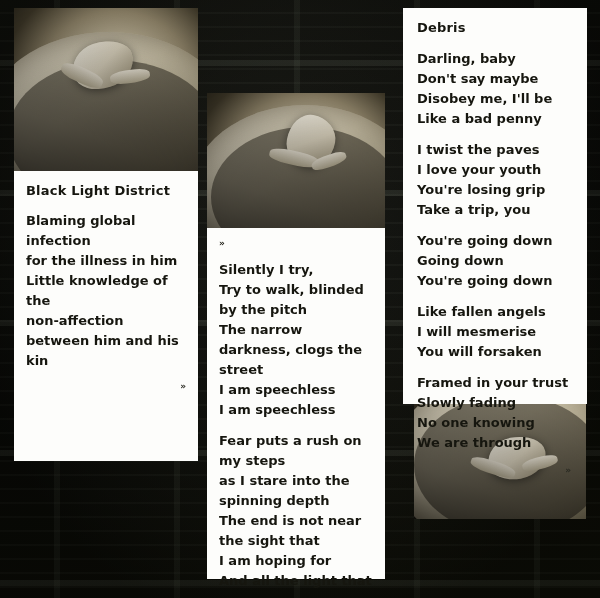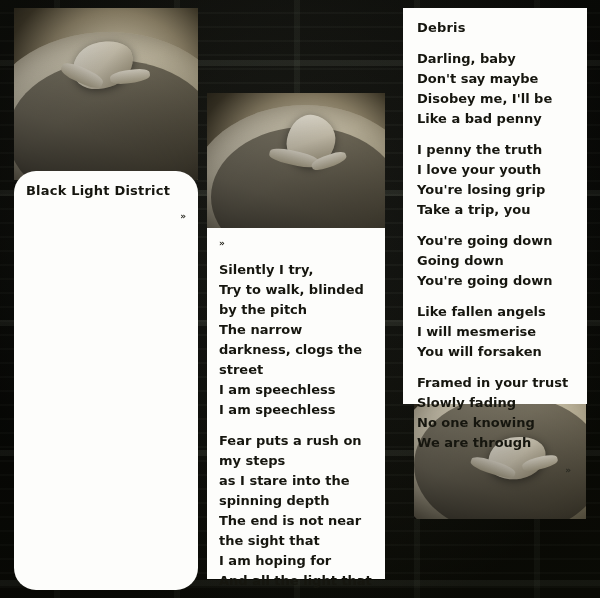--- a/index.html
+++ b/index.html
@@ -219,7 +219,7 @@
 Don't say maybe
 Disobey me, I'll be
 Like a bad penny</p>
-    <p class="stanza">I penny the truth
+    <p class="stanza">I twist the paves
 I love your youth
 You're losing grip
 Take a trip, you</p>

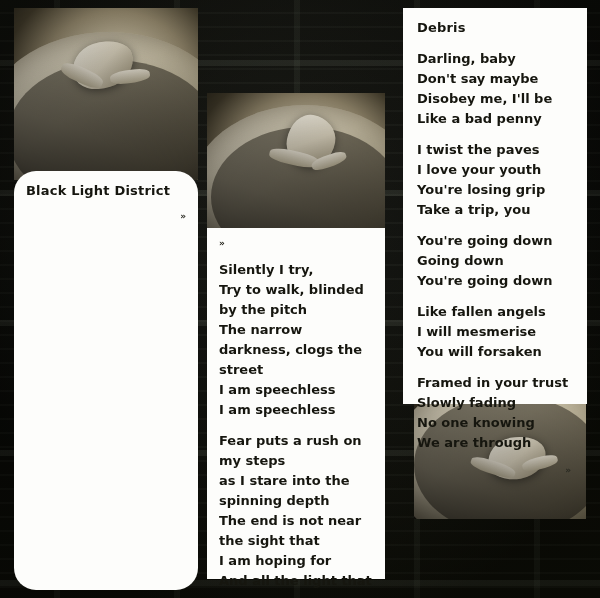--- a/index.html
+++ b/index.html
@@ -128,9 +128,8 @@
     left: 14px;
     top: 171px;
     width: 184px;
-    height: 419px;
+    height: 290px;
     padding: 12px 12px 6px 12px;
-    border-radius: 22px;
   }
   #panel-blacklight .title { font-size: 13px; margin-bottom: 13px; }
 

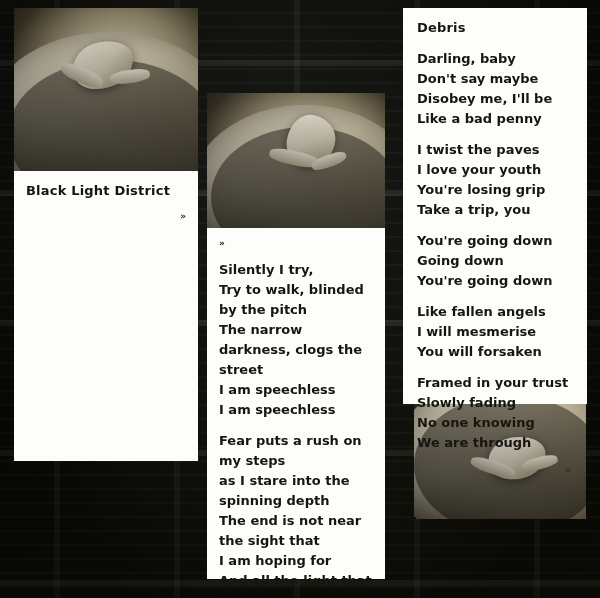--- a/index.html
+++ b/index.html
@@ -190,6 +190,11 @@
 
   <div class="panel" id="panel-blacklight">
     <div class="title">Black Light District</div>
+    <p class="stanza">Blaming global infection
+for the illness in him
+Little knowledge of the
+non-affection
+between him and his kin</p>
     <div class="arrows right" style="margin-top:10px;">»</div>
   </div>
 

